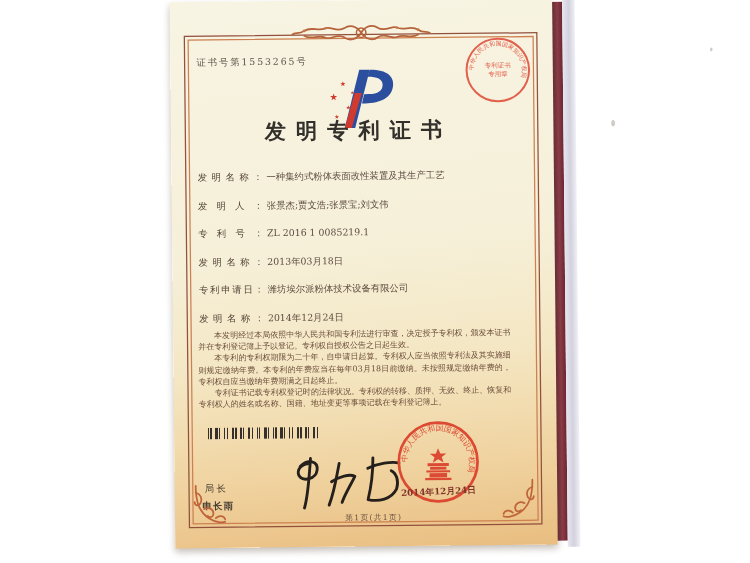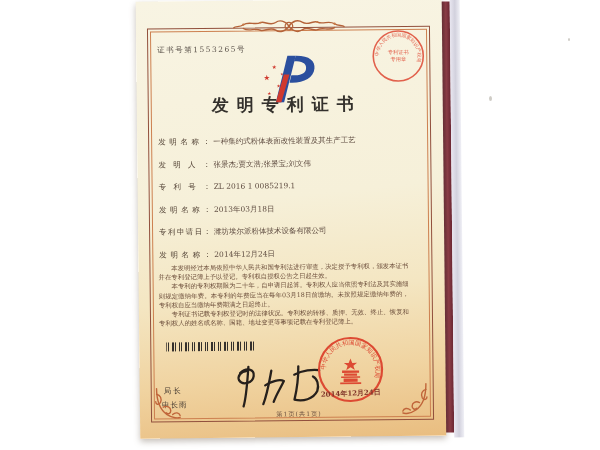--- a/index.html
+++ b/index.html
@@ -50,7 +50,7 @@
        #35302c 9px 10px,transparent 10px 13px);}
 
   .chief-title{position:absolute;left:24px;top:385px;font-size:7.5px;font-weight:normal;color:#473c33;letter-spacing:2px;}
-  .chief-name{position:absolute;left:22px;top:399px;font-size:7.5px;font-weight:normal;color:#473c33;letter-spacing:1px;}
+  .chief-name{position:absolute;left:22px;top:399px;font-size:7.5px;font-weight:bold;color:#473c33;letter-spacing:1px;}
   .signature{position:absolute;left:86px;top:360px;width:104px;height:52px;}
 
   .seal{position:absolute;left:176px;top:335px;width:70px;height:70px;}

